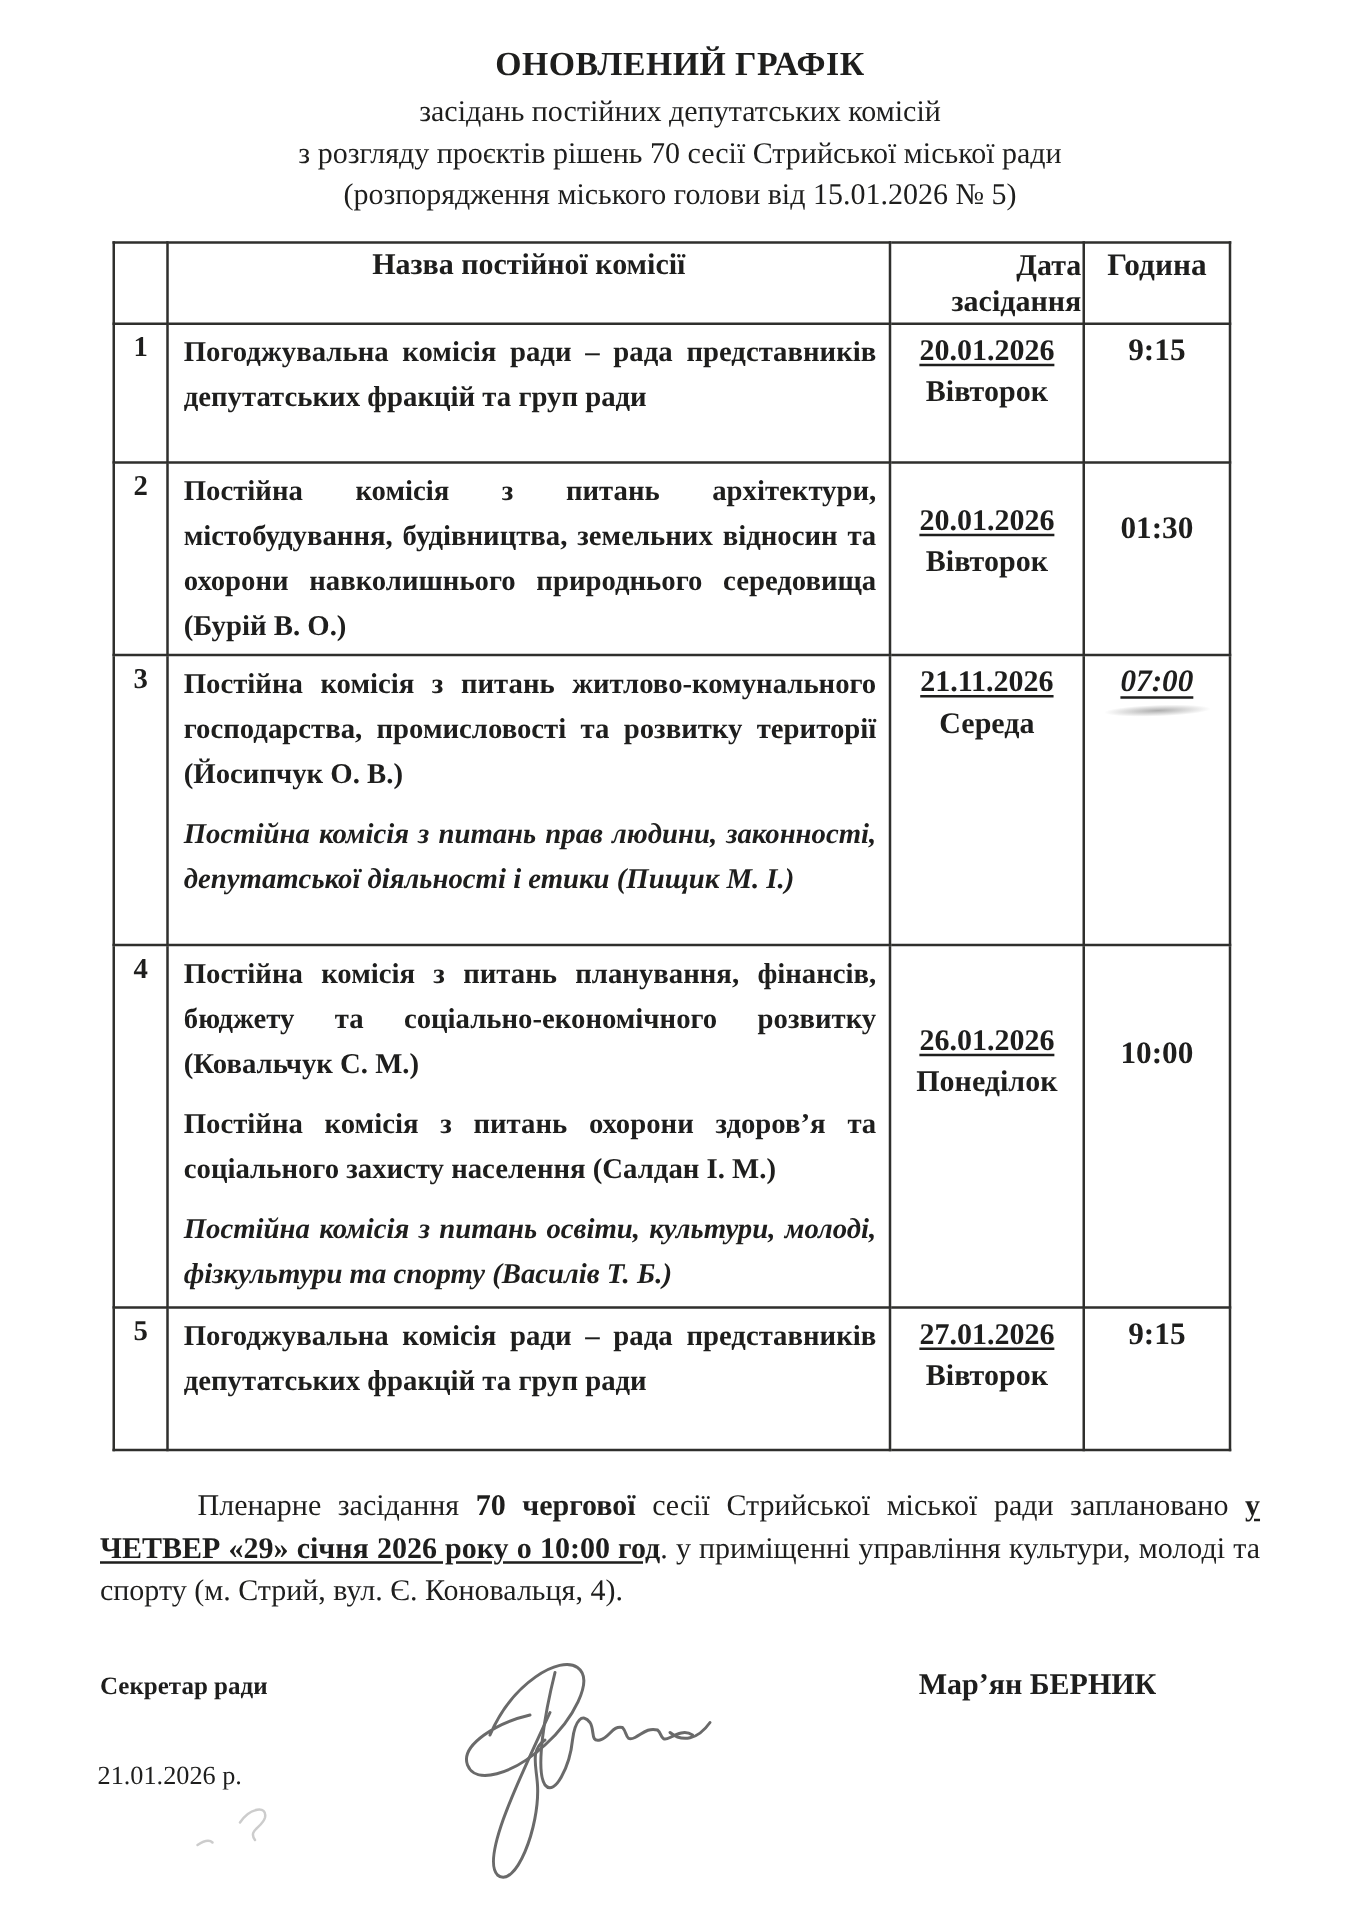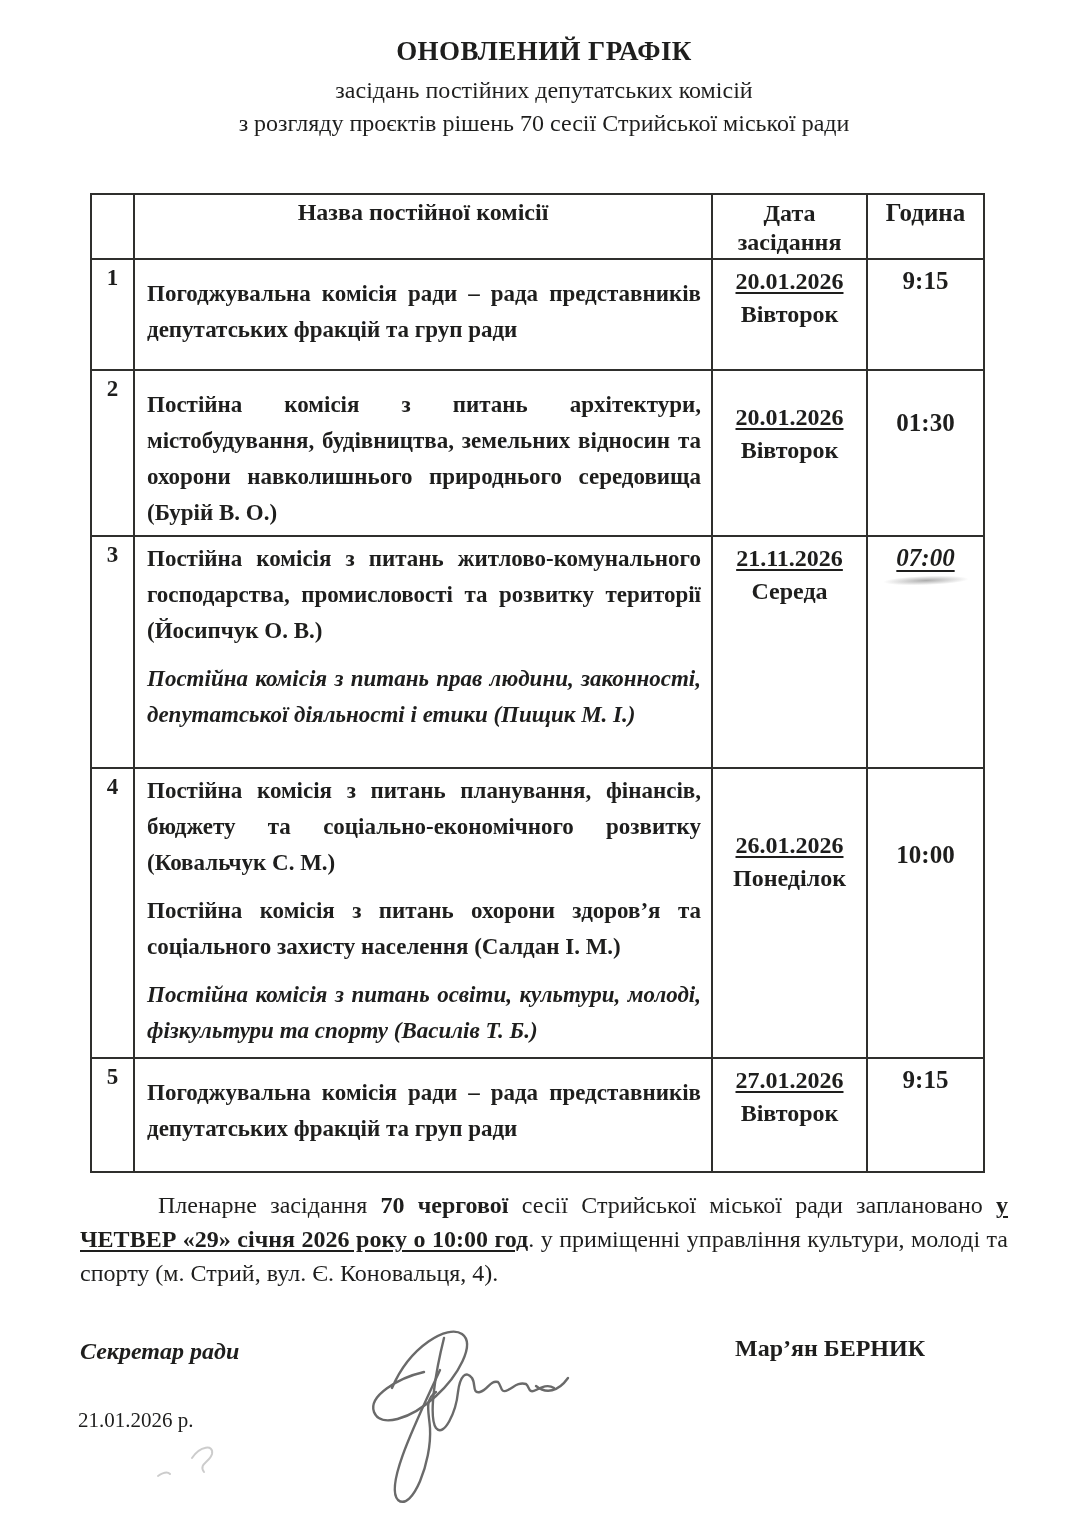--- a/index.html
+++ b/index.html
@@ -62,6 +62,7 @@
     <div class="doc-title">ОНОВЛЕНИЙ ГРАФІК</div>
     <div class="doc-sub">засідань постійних депутатських комісій</div>
     <div class="doc-sub">з розгляду проєктів рішень 70 сесії Стрийської міської ради</div>
+    <div class="doc-sub">(розпорядження міського голови від 15.01.2026 № 5)</div>
   </div>
 
   <table class="schedule">

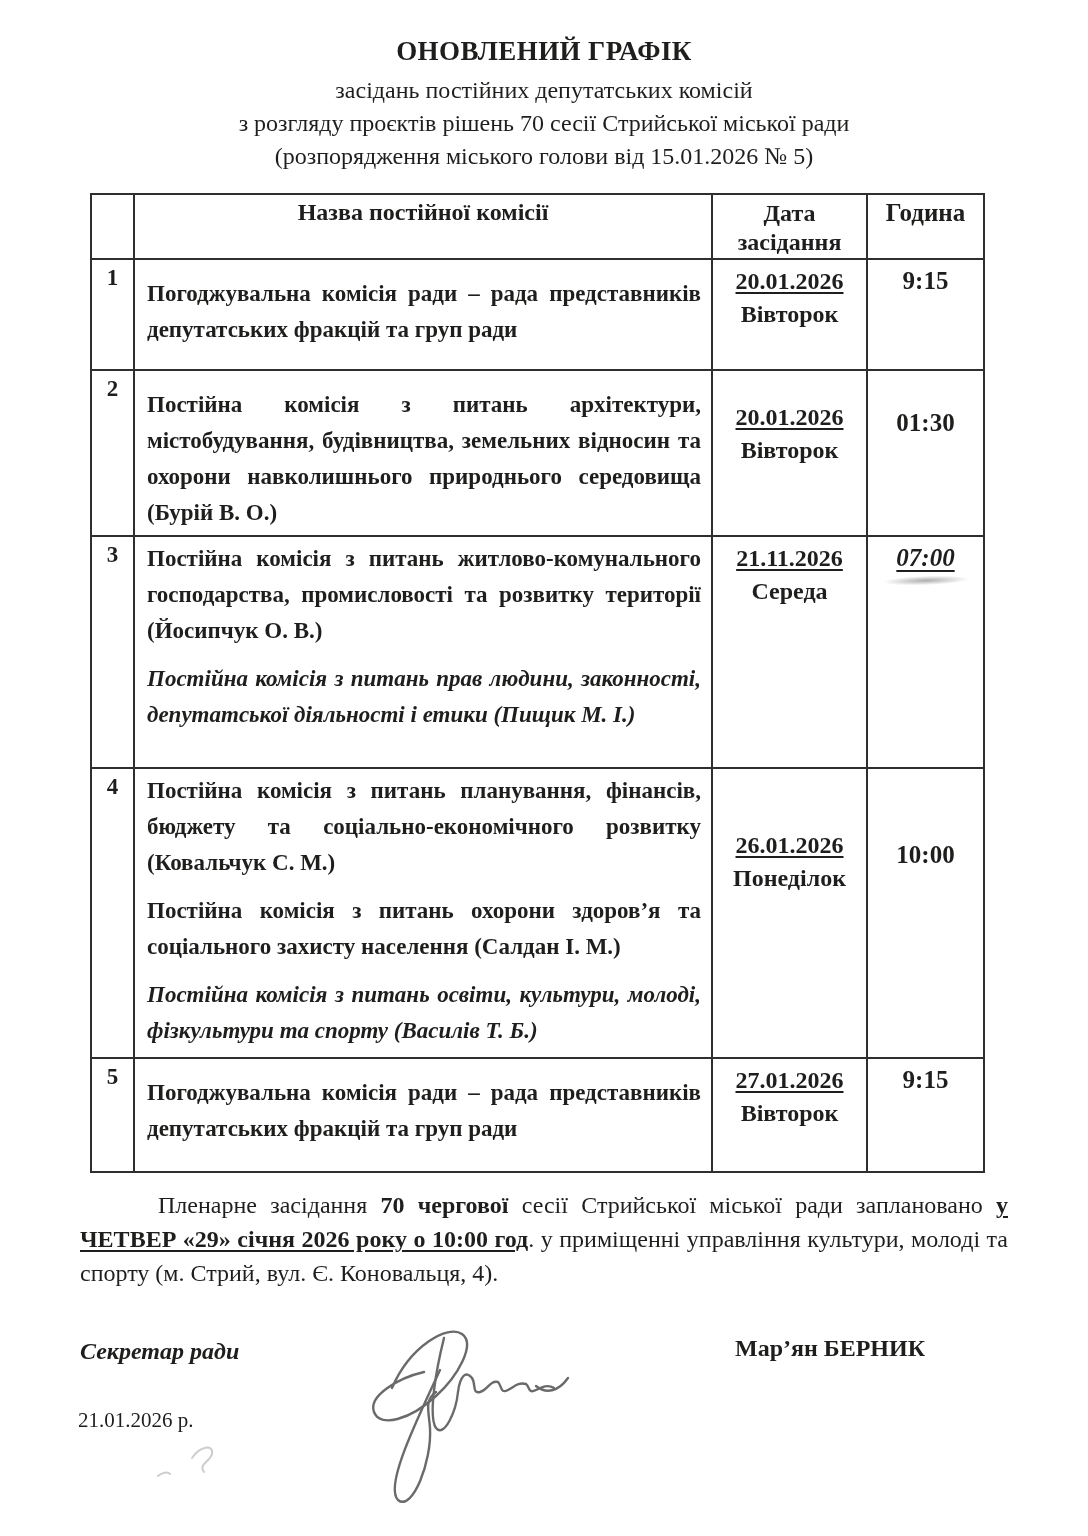--- a/index.html
+++ b/index.html
@@ -18,7 +18,7 @@
   .schedule thead tr{height:55px;border-radius:25px;}
   .schedule th{font-size:24px; font-weight:bold; padding-top:4px;}
   th.h-name{text-align:center;}
-  th.h-date{text-align:center; line-height:29px;}
+  th.h-date{text-align:right; line-height:29px;}
   th.h-time{text-align:center; font-size:25px;}
   .col-num{width:43px; text-align:center; font-weight:bold; font-size:23px; padding-top:5px;}
   .col-name{width:578px; padding:4px 10px 4px 12px; font-size:23px; line-height:36px; text-align:justify;}

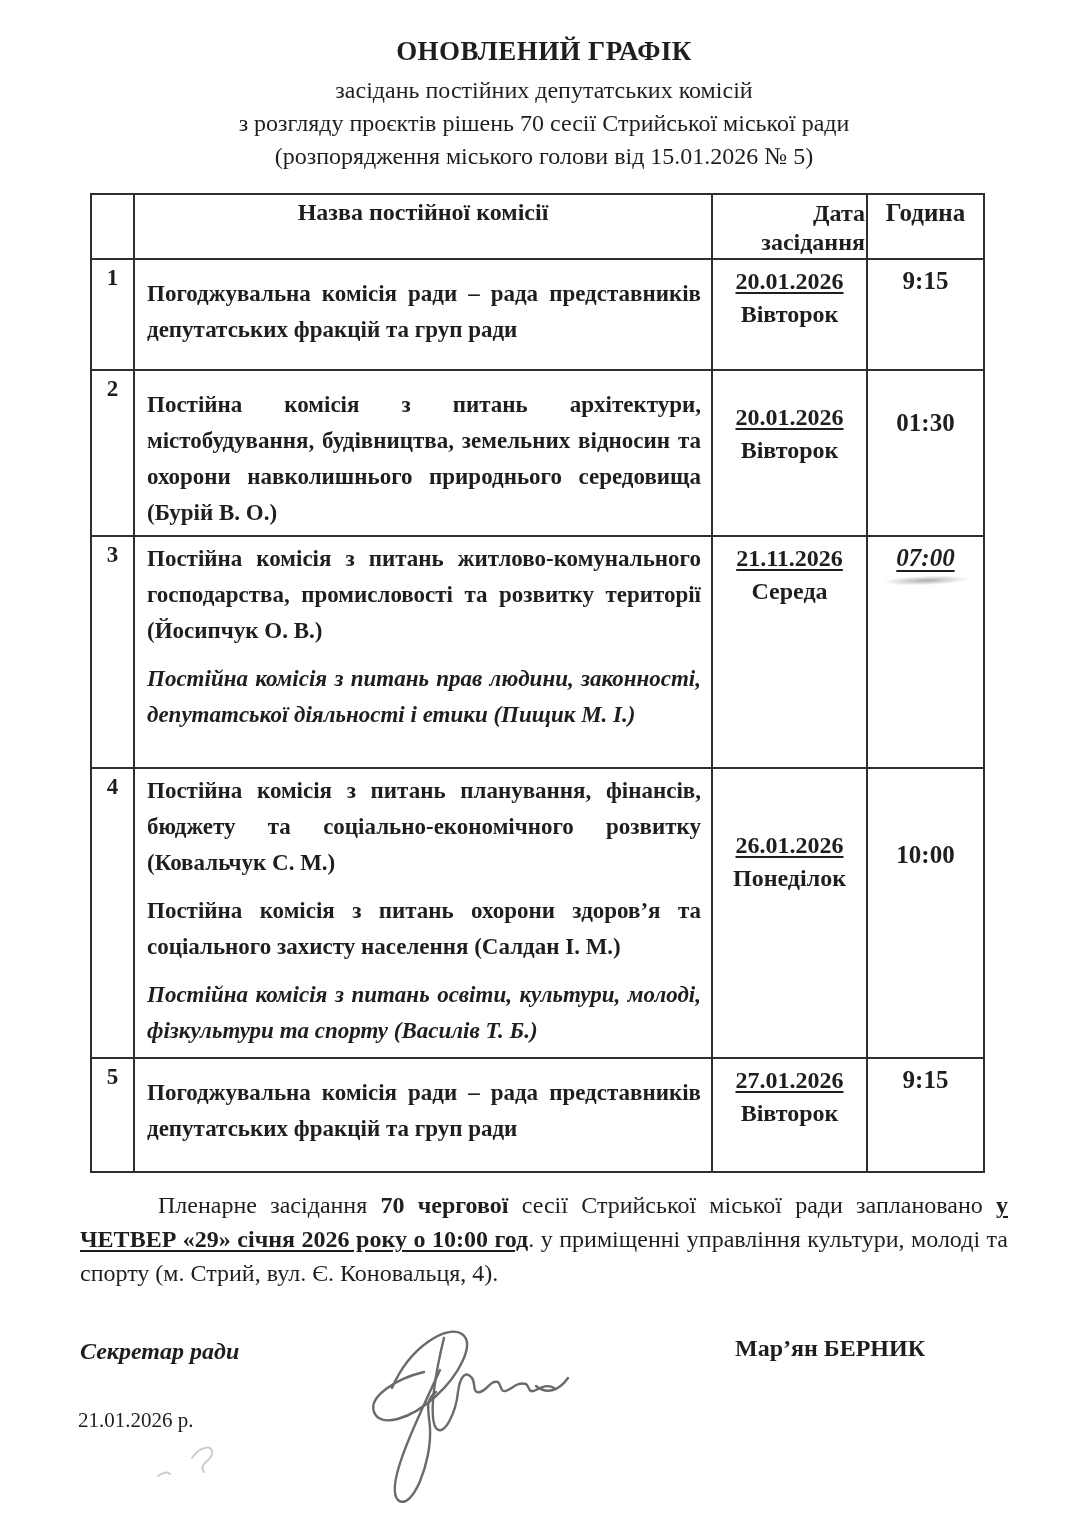--- a/index.html
+++ b/index.html
@@ -23,7 +23,7 @@
   .col-num{width:43px; text-align:center; font-weight:bold; font-size:23px; padding-top:5px;}
   .col-name{width:578px; padding:4px 10px 4px 12px; font-size:23px; line-height:36px; text-align:justify;}
   .para{margin:0 0 12px; font-weight:bold;}
-  .para:last-child{margin-bottom:0;margin-top:12px;}
+  .para:last-child{margin-bottom:0;}
   .para.bold-italic{font-style:italic;}
   .col-date{width:155px; text-align:center; font-size:24px; line-height:33px; font-weight:bold;margin-top:48px;}
   .date-val{text-decoration:underline; text-decoration-thickness:2px; text-underline-offset:3px;}

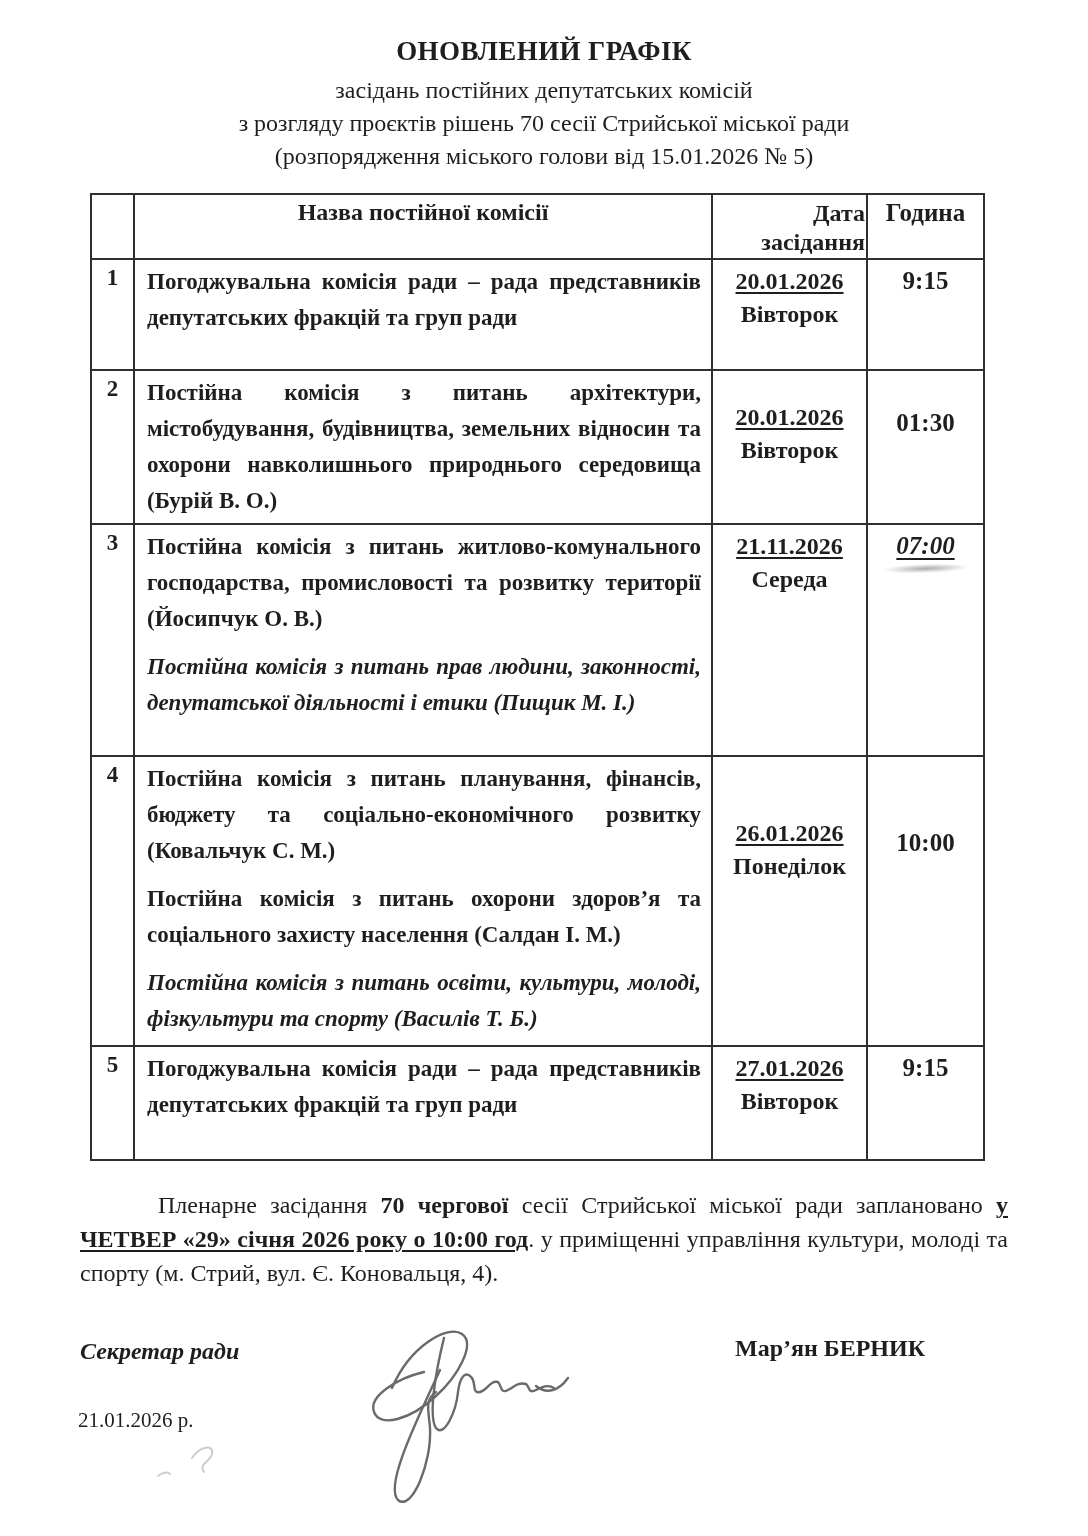--- a/index.html
+++ b/index.html
@@ -47,7 +47,7 @@
   .seg.bold{font-weight:bold;}
   .seg.bold-underline{font-weight:bold; text-decoration:underline; text-decoration-thickness:2px; text-underline-offset:3px;}
   
-  .sign-role{position:absolute; left:80px; top:1338px; font-size:24px; font-weight:bold;font-style:italic;}
+  .sign-role{position:absolute; left:80px; top:1338px; font-size:20px; font-weight:bold;}
   .sign-name{position:absolute; left:735px; top:1335px; font-size:24px; font-weight:bold;}
   .sign-date{position:absolute; left:78px; top:1408px; font-size:21px;}
   .signature-svg{position:absolute; left:340px; top:1300px;}

